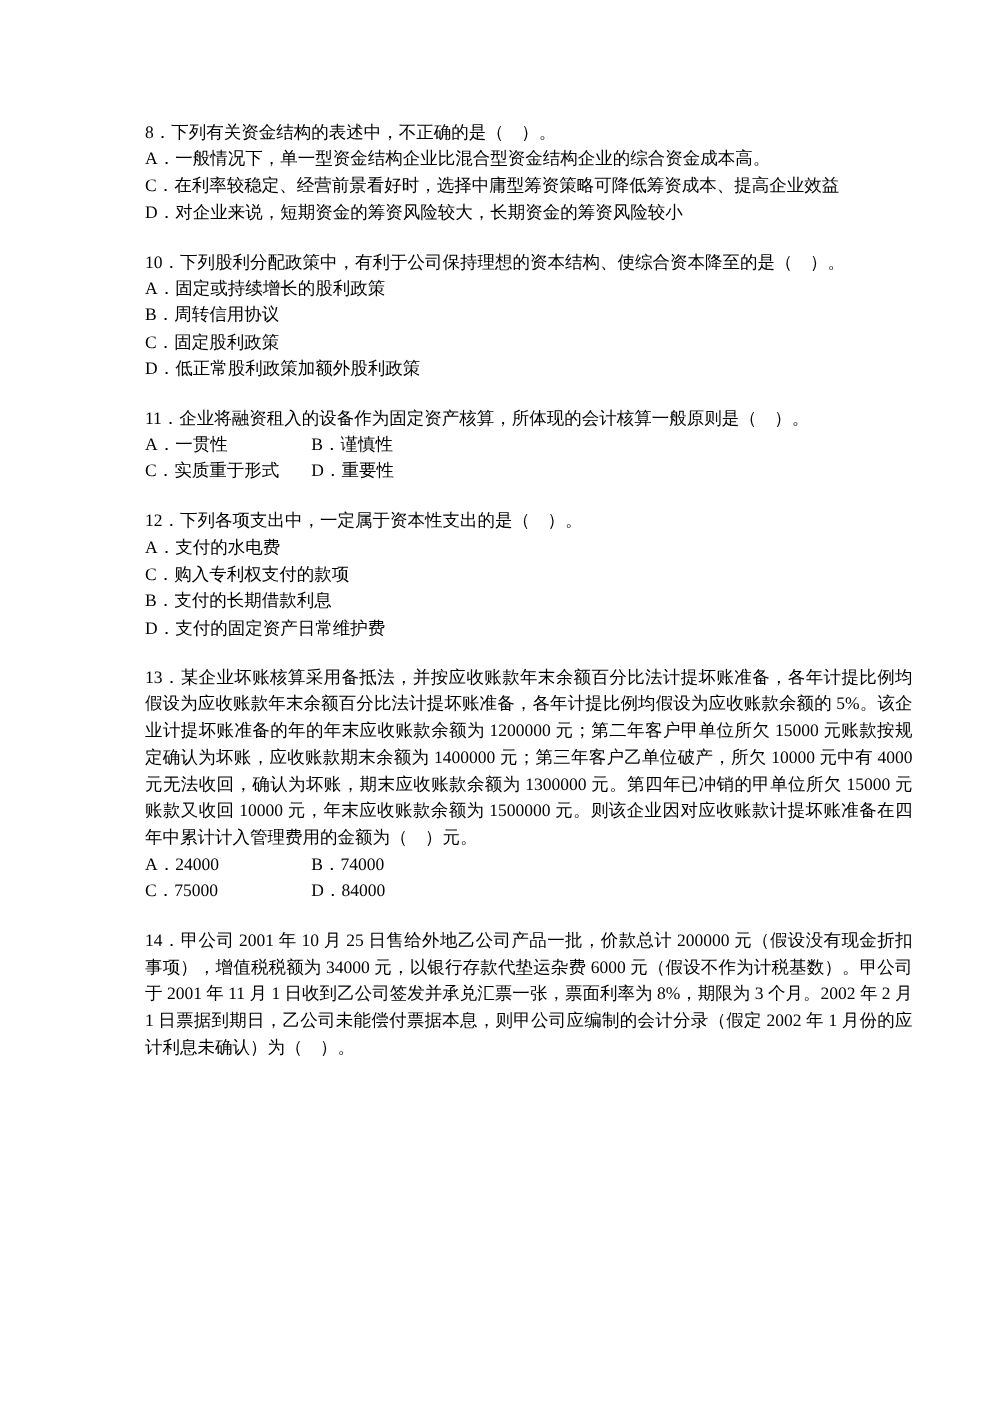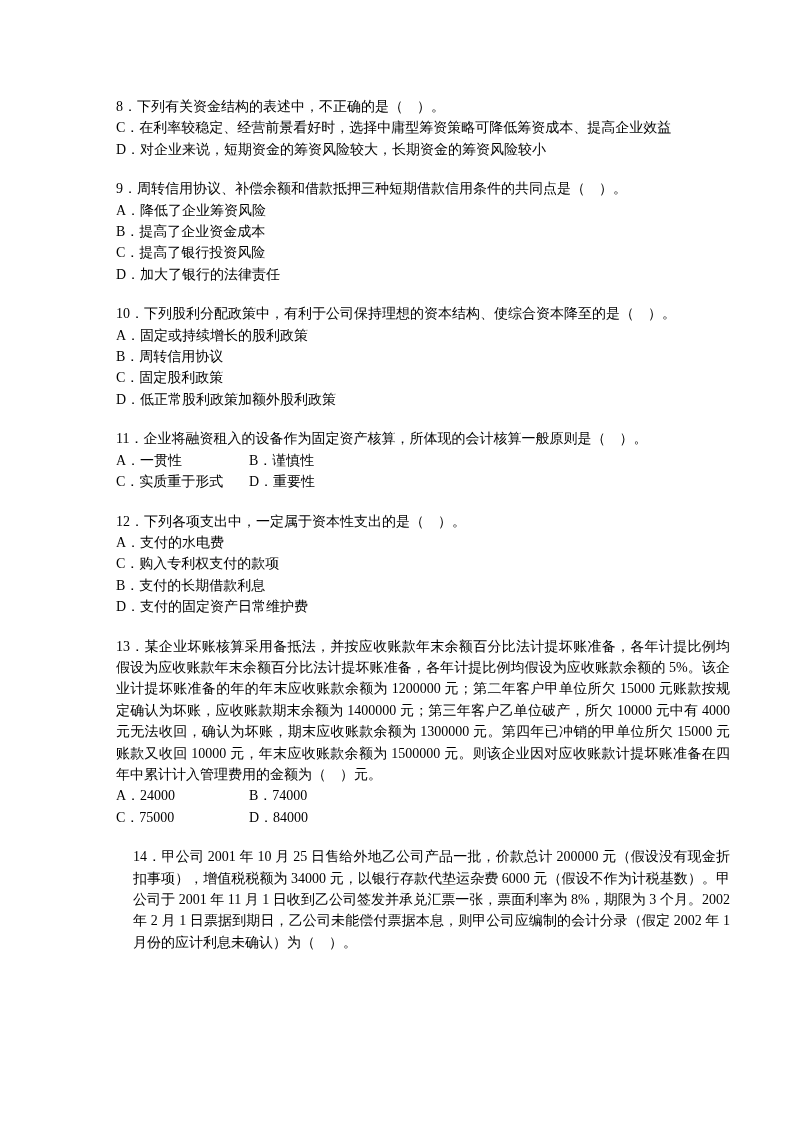--- a/index.html
+++ b/index.html
@@ -42,6 +42,7 @@
 
     <section class="question">
       <p class="line">8．下列有关资金结构的表述中，不正确的是（　）。</p>
+      <p class="line">A．一般情况下，单一型资金结构企业比混合型资金结构企业的综合资金成本高。</p>
       <p class="line">C．在利率较稳定、经营前景看好时，选择中庸型筹资策略可降低筹资成本、提高企业效益</p>
       <p class="line">D．对企业来说，短期资金的筹资风险较大，长期资金的筹资风险较小</p>
     </section>

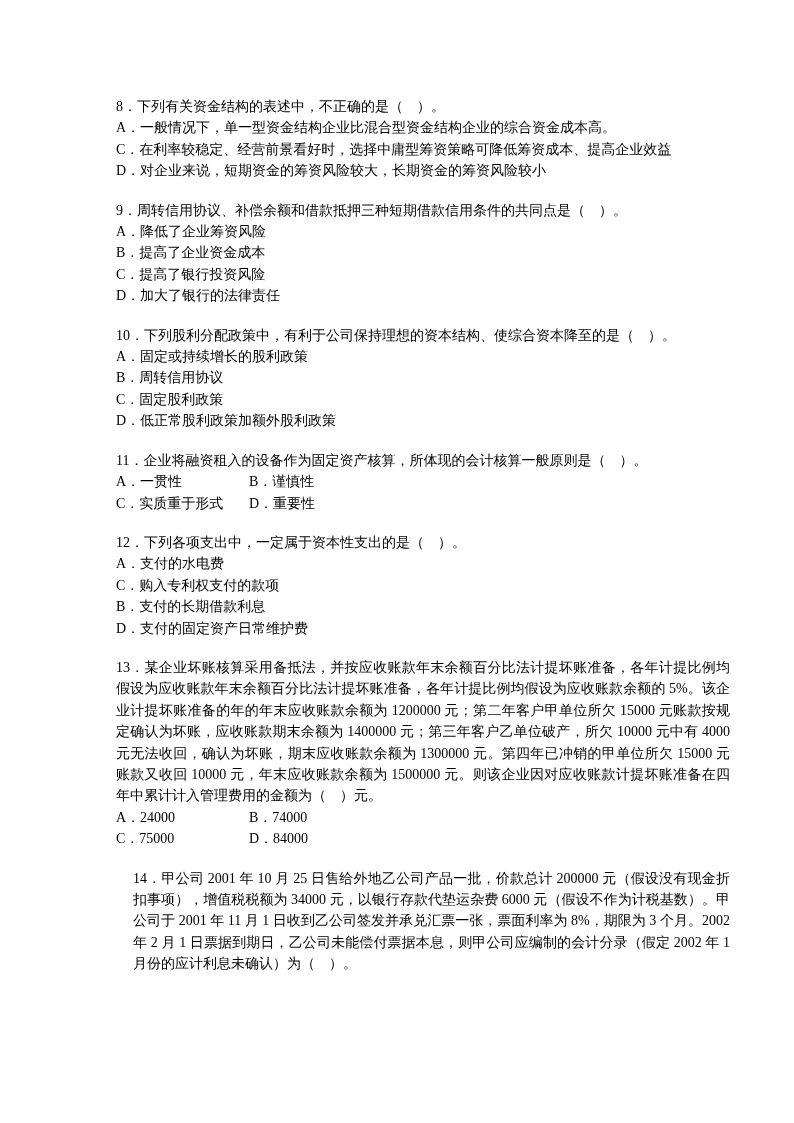--- a/index.html
+++ b/index.html
@@ -47,13 +47,6 @@
       <p class="line">D．对企业来说，短期资金的筹资风险较大，长期资金的筹资风险较小</p>
     </section>
 
-    <section class="question">
-      <p class="line">9．周转信用协议、补偿余额和借款抵押三种短期借款信用条件的共同点是（　）。</p>
-      <p class="line">A．降低了企业筹资风险</p>
-      <p class="line">B．提高了企业资金成本</p>
-      <p class="line">C．提高了银行投资风险</p>
-      <p class="line">D．加大了银行的法律责任</p>
-    </section>
 
     <section class="question">
       <p class="line">10．下列股利分配政策中，有利于公司保持理想的资本结构、使综合资本降至的是（　）。</p>

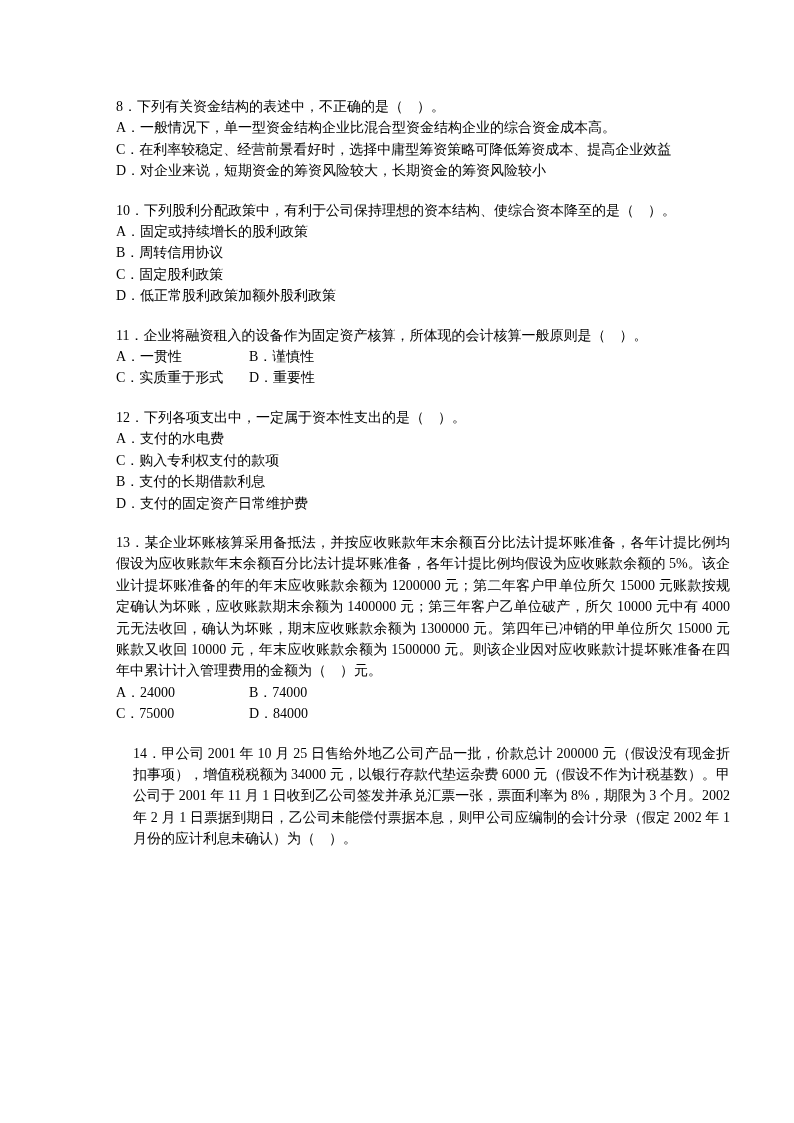--- a/index.html
+++ b/index.html
@@ -24,7 +24,7 @@
   }
   p { margin: 0; font-family: Liberation Serif, serif; }
   .question { margin-bottom: 18px; }
-  .question:last-child { margin-bottom: 0; margin-left: 17px; }
+  .question:last-child { margin-bottom: 0; }
   .para {
     text-align: justify;
     text-justify: inter-ideograph;

